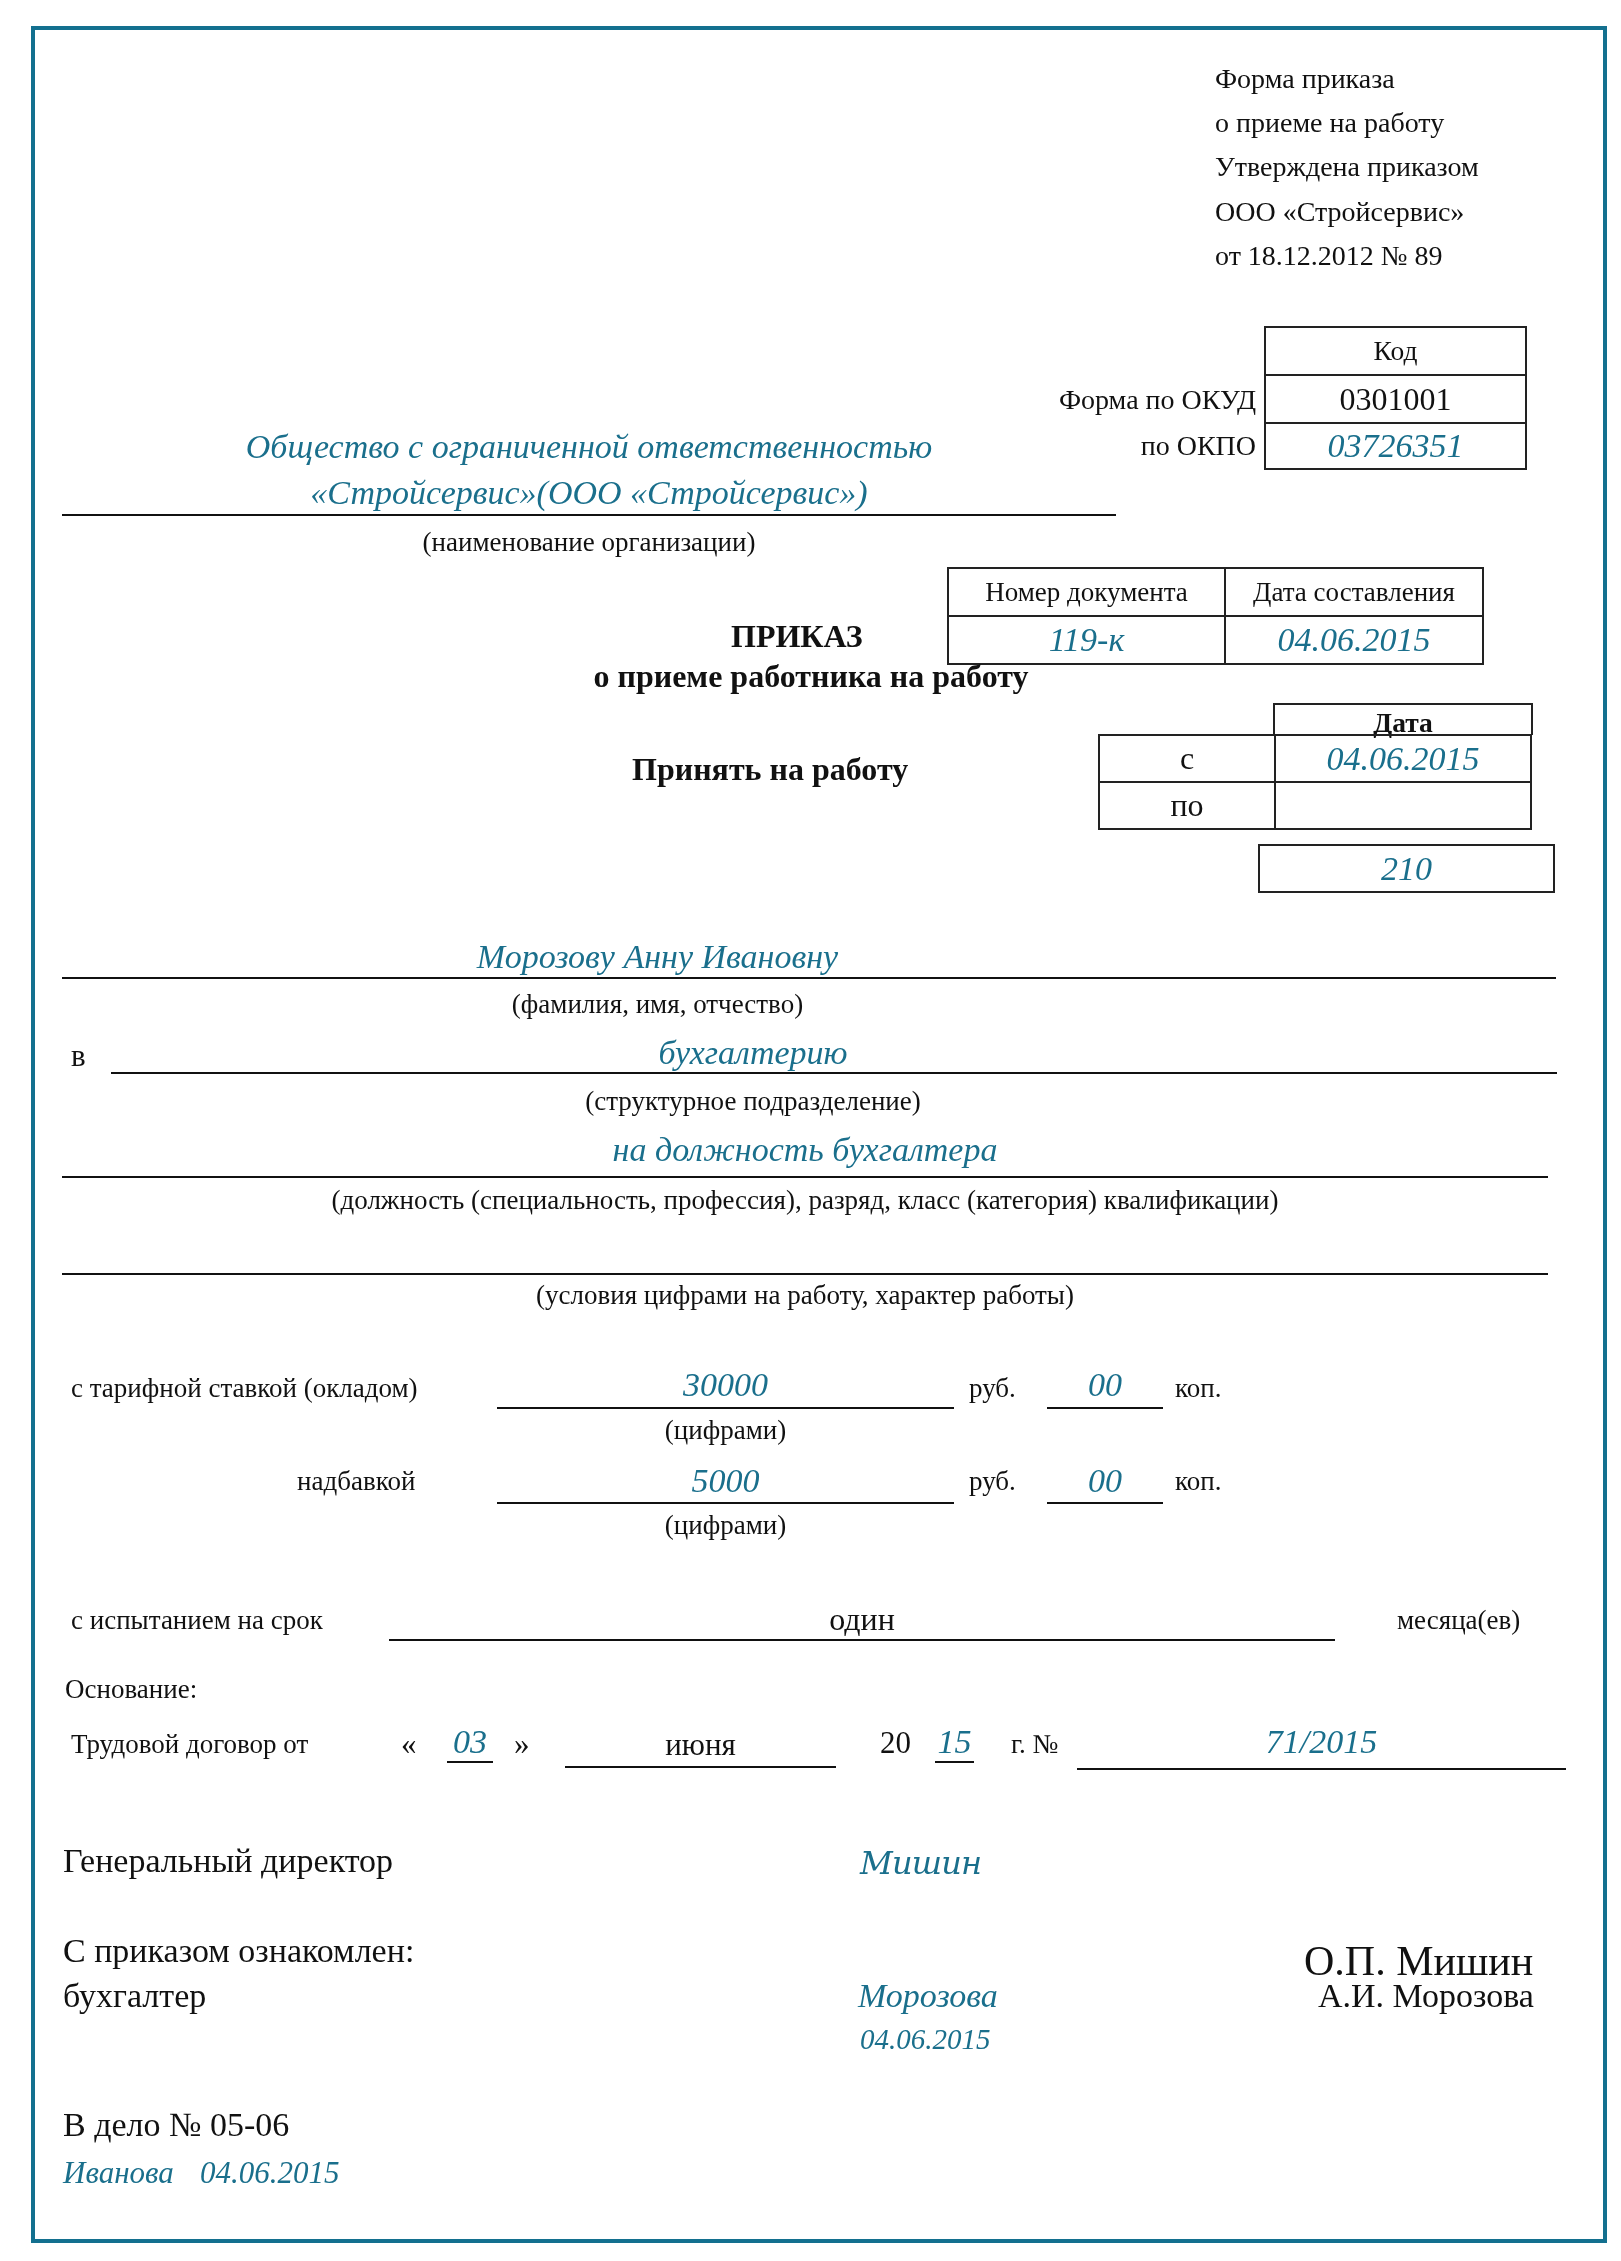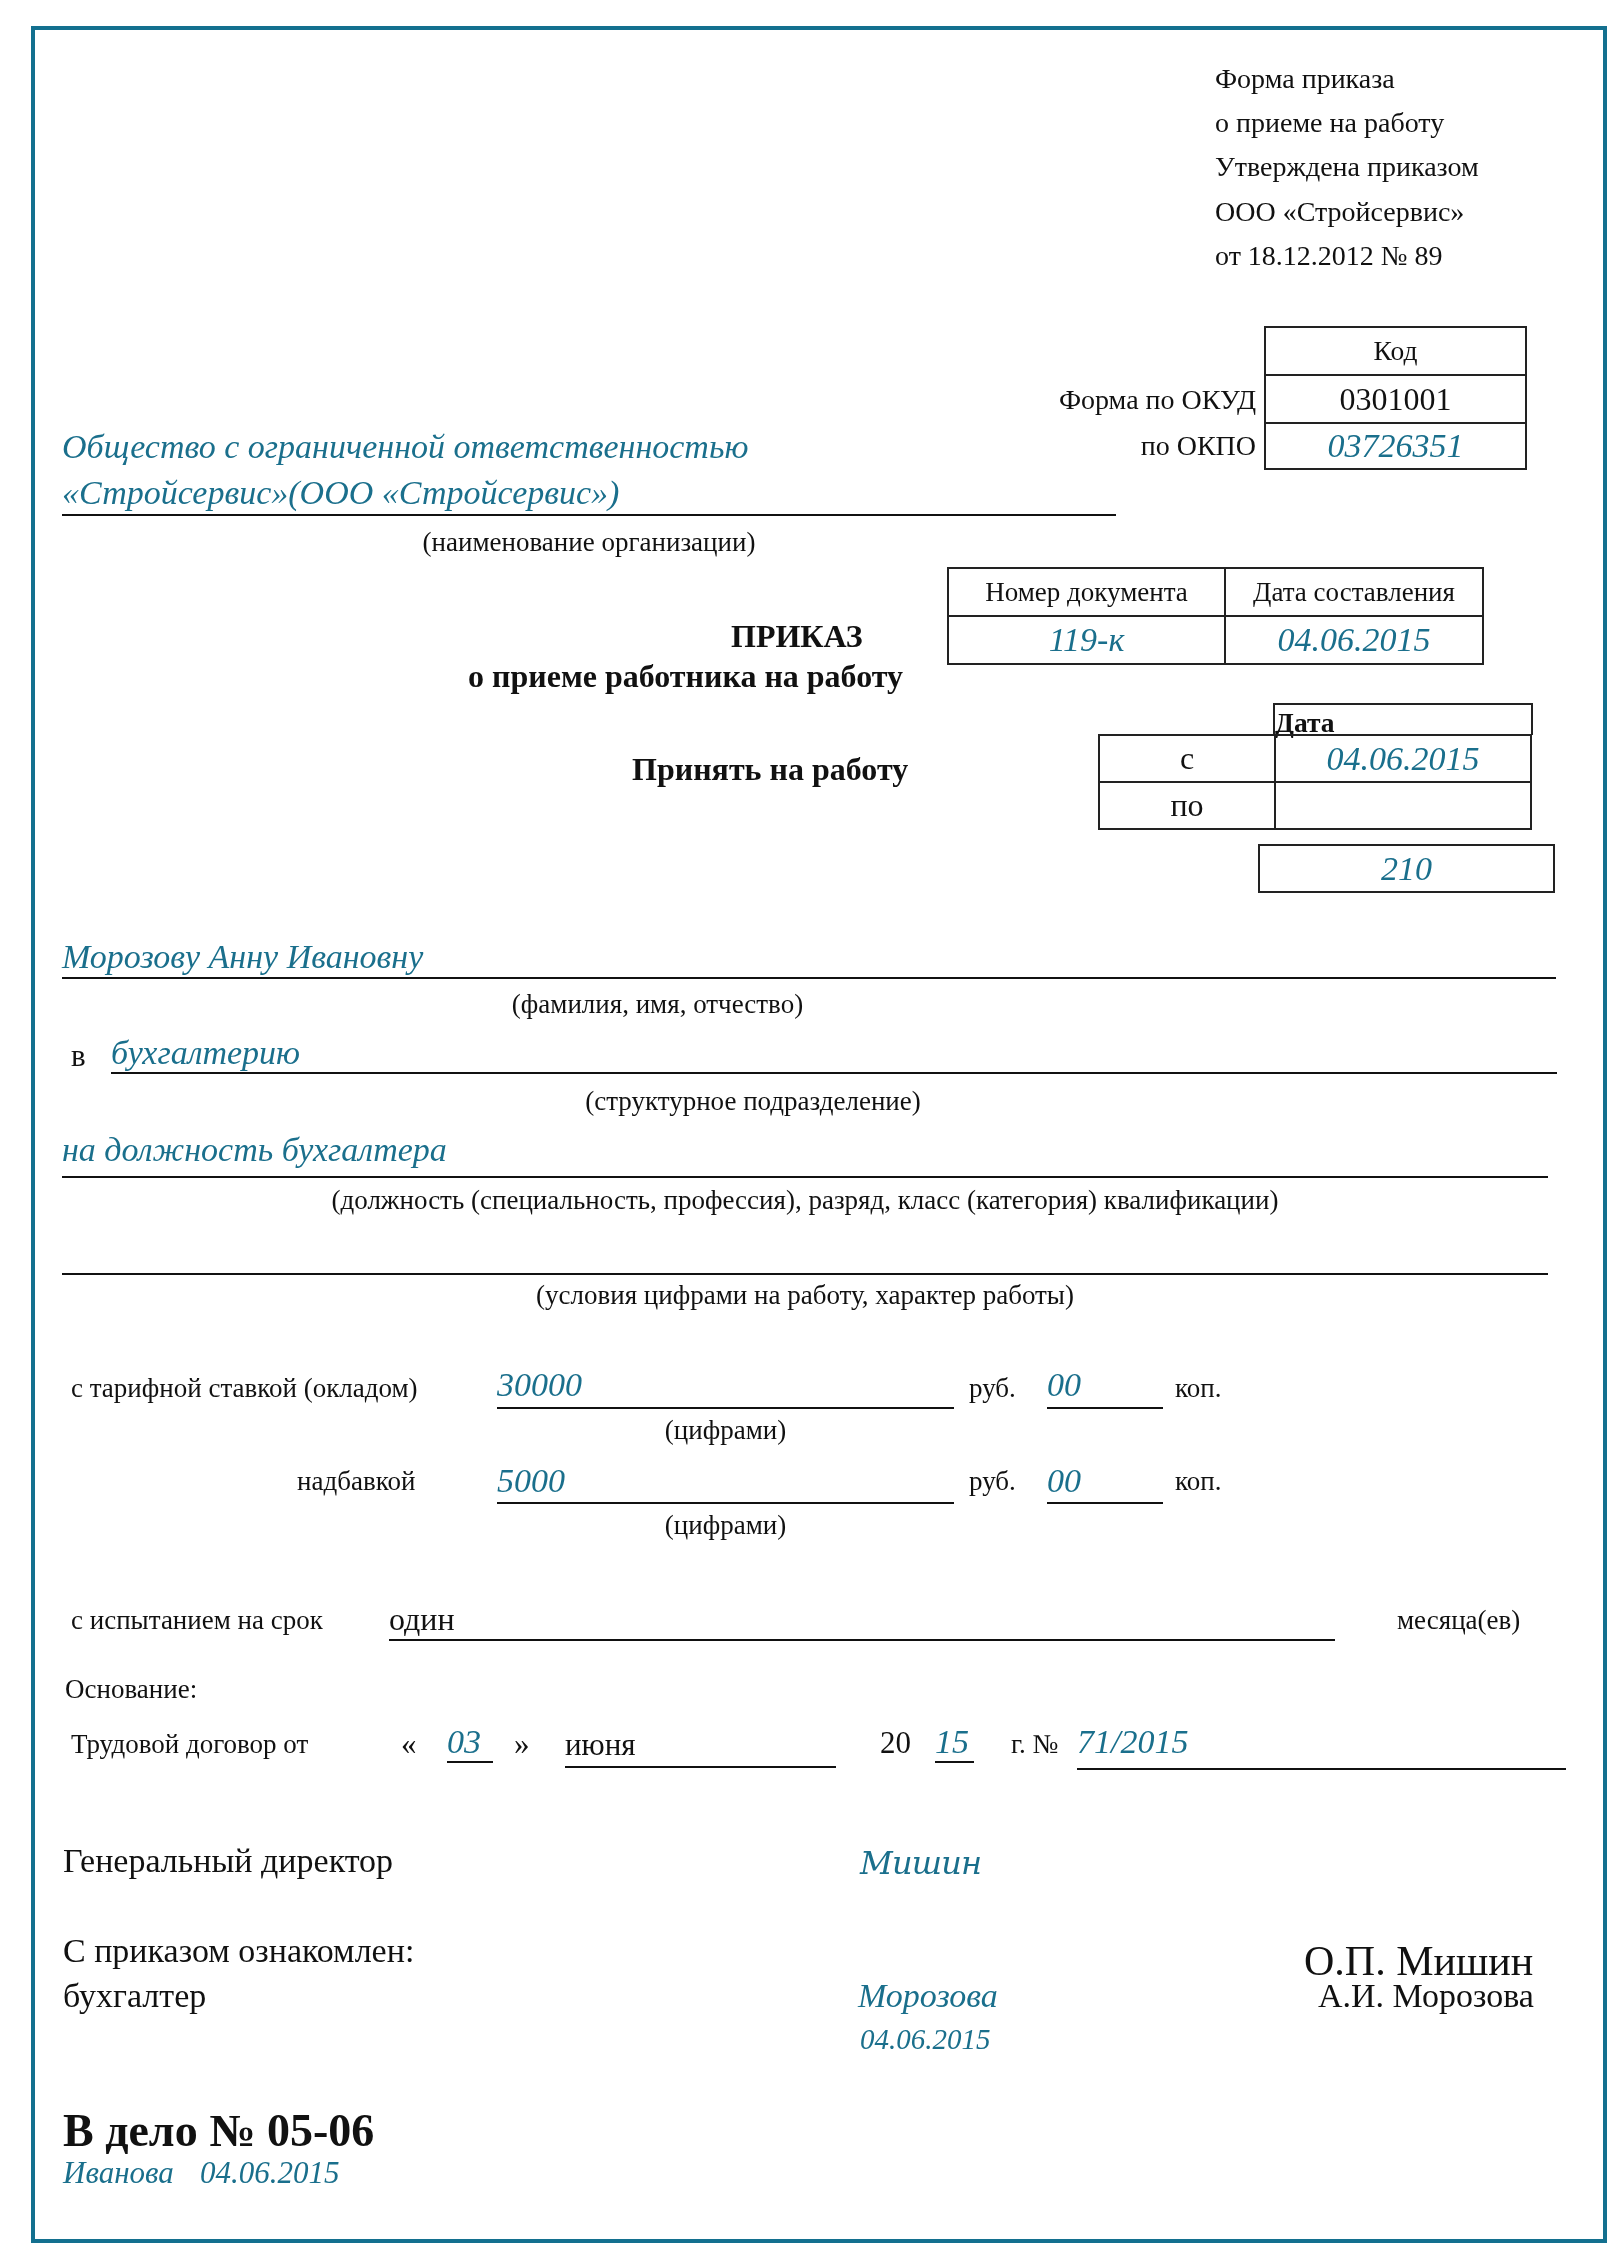--- a/index.html
+++ b/index.html
@@ -15,7 +15,7 @@
   .cap { font-size:27px; text-align:center; }
   table.grid { position:absolute; border-collapse:collapse; }
   table.grid td { border:2.4px solid #222; text-align:center; padding:0; font-size:31px; }
-  .center { }
+  .center { text-align:center; }
   .bold { font-weight:bold; }
 </style>
 </head>

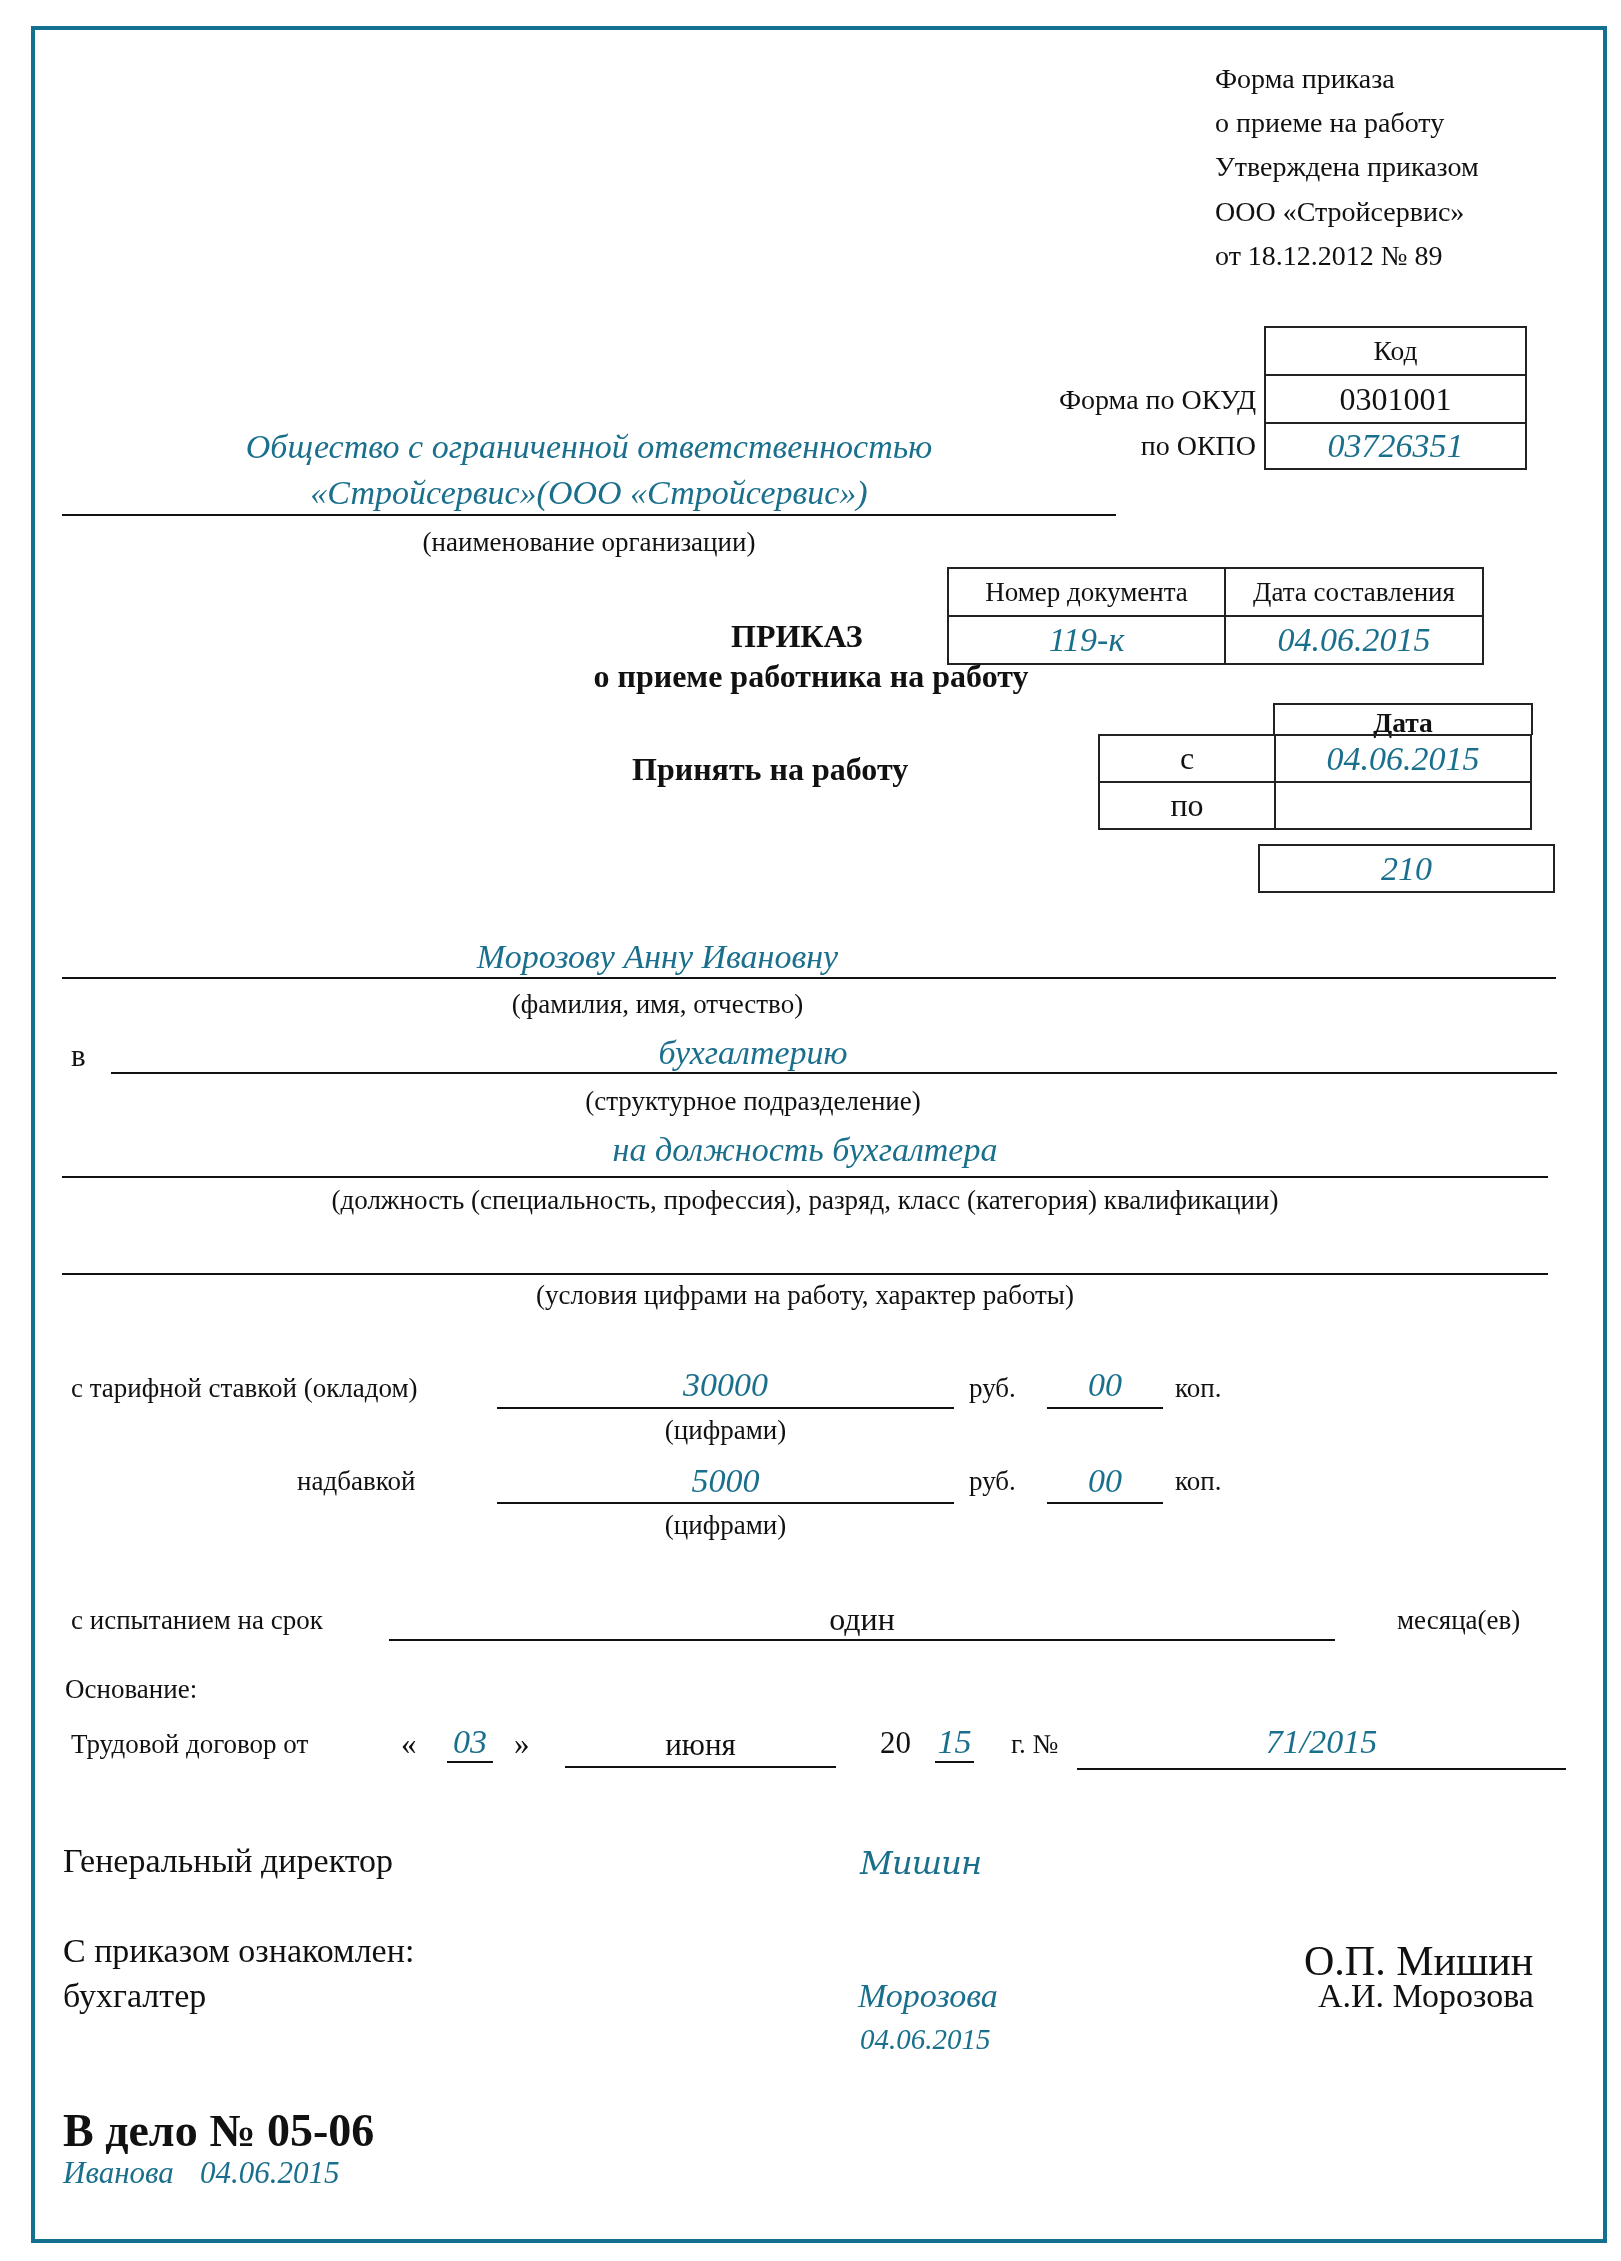--- a/index.html
+++ b/index.html
@@ -154,7 +154,7 @@
 <div class="abs hand" style="left:860px;top:2023px;font-size:29px;">04.06.2015</div>
 <div class="abs t" style="left:1318px;top:1979px;font-size:34px;">А.И. Морозова</div>
 
-<div class="abs t" style="left:63px;top:2108px;font-size:46px;font-weight:bold;">В дело № 05-06</div>
+<div class="abs t" style="left:63px;top:2108px;font-size:34px;">В дело № 05-06</div>
 <div class="abs hand" style="left:63px;top:2155px;font-size:31px;">Иванова</div>
 <div class="abs hand" style="left:200px;top:2155px;font-size:31px;">04.06.2015</div>
 

